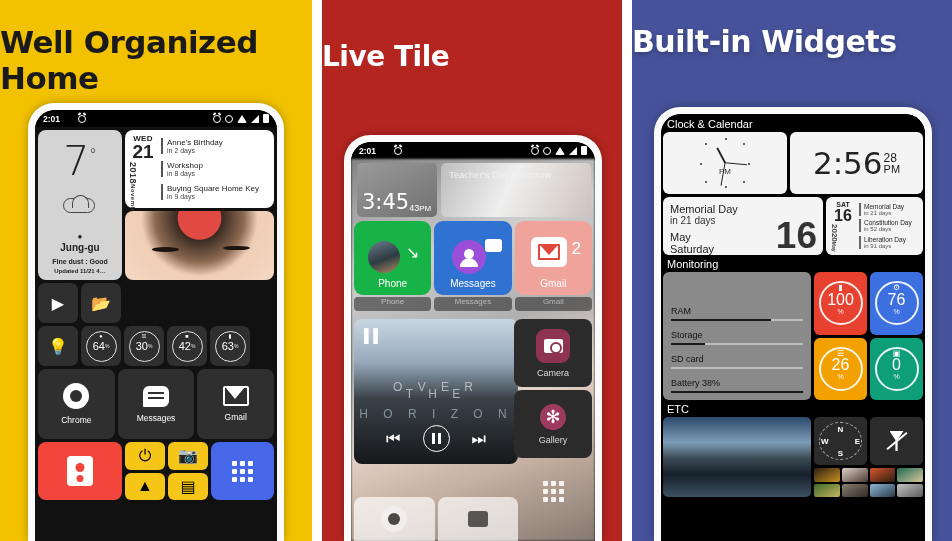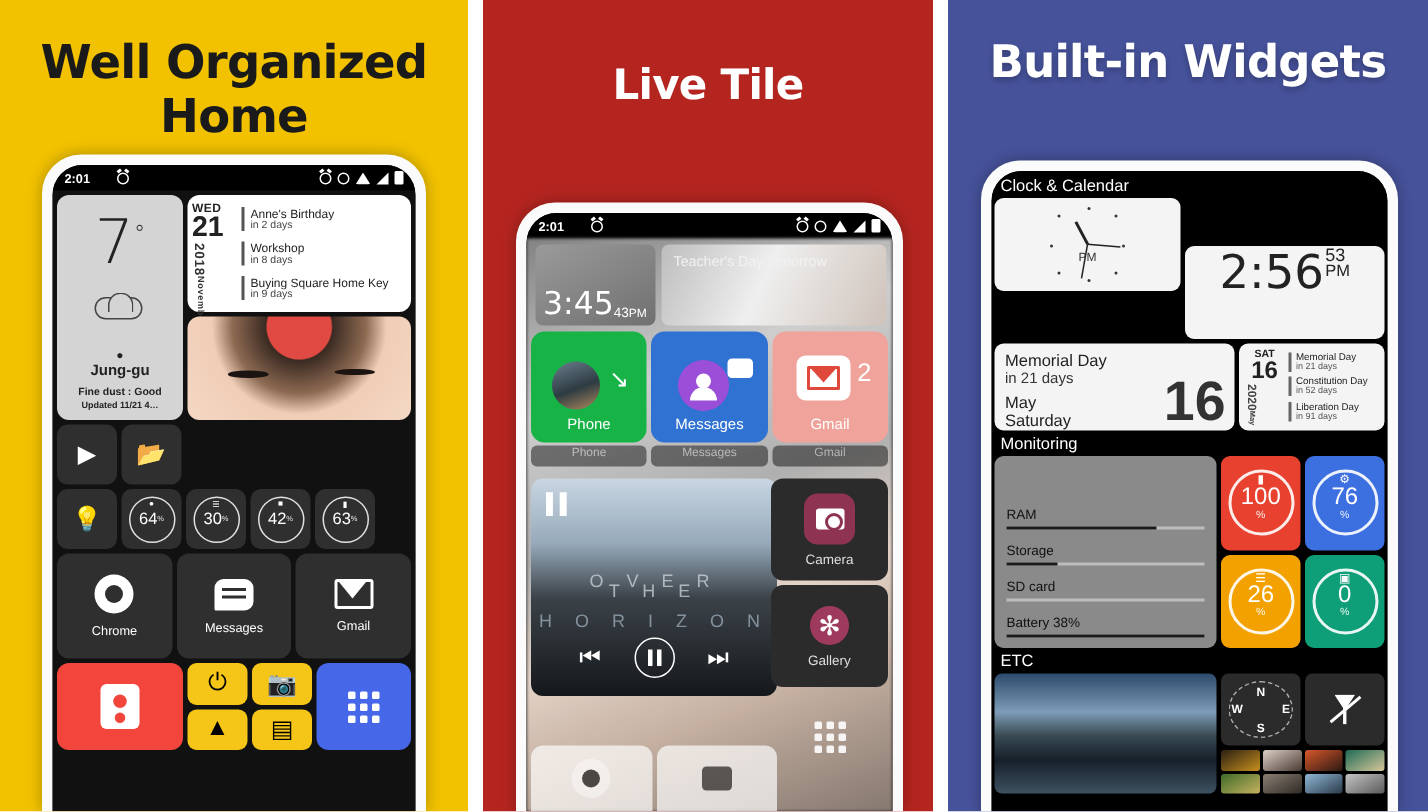--- a/index.html
+++ b/index.html
@@ -16,7 +16,7 @@
   .panel.p3 { width: 320px; background: #46529A; }
 
   .ptitle {
-    position:absolute; left:0; right:0; text-align:center;
+    position:absolute; left:0; right:0; 
     font-weight: 900; letter-spacing: -0.5px;
     font-family: "DejaVu Sans", sans-serif;
   }

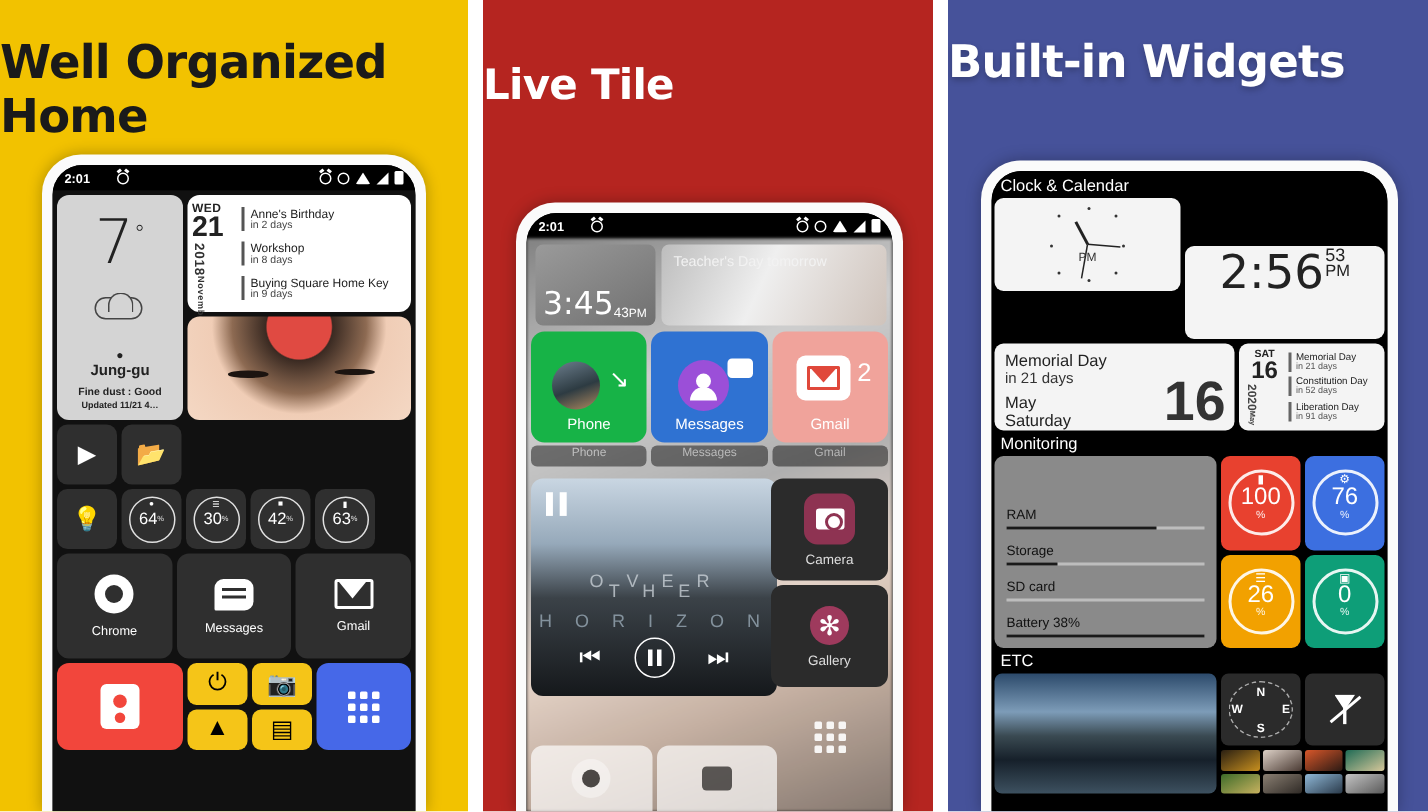--- a/index.html
+++ b/index.html
@@ -79,7 +79,7 @@
   .wx-upd { font-size:6px; margin-top:3px; font-weight:bold;}
 
   .calw { flex:1; background:#fff; border-radius:8px; height:78px; display:flex; padding:4px 3px;}
-  .cal-date { width:30px; color:#222; position:relative;}
+  .cal-date { width:30px; text-align:center; color:#222; position:relative;}
   .cal-dow { font-size:8px; font-weight:bold; letter-spacing:.3px;}
   .cal-day { font-size:19px; font-weight:bold; line-height:.95;}
   .cal-vert { writing-mode: vertical-rl; font-size:9px; font-weight:bold; letter-spacing:.5px; margin-top:1px; color:#333;}

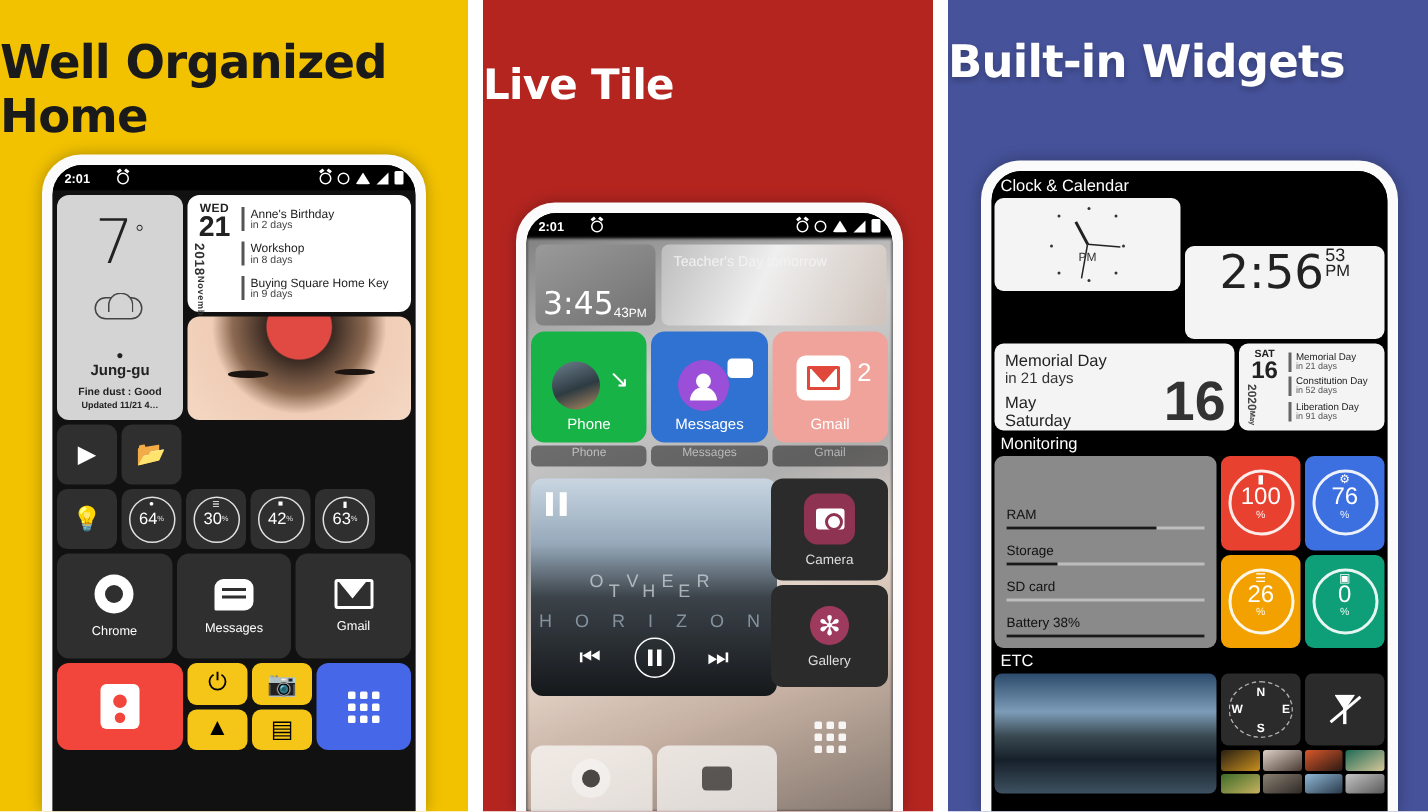--- a/index.html
+++ b/index.html
@@ -195,7 +195,7 @@
   .dial .mh{position:absolute;left:50%;top:50%;width:1.4px;height:22px;background:#222;transform-origin:bottom center;transform:translate(-50%,-100%) rotate(95deg);}
   .dial .sh{position:absolute;left:50%;top:50%;width:1px;height:23px;background:#222;transform-origin:top center;transform:translate(-50%,0) rotate(10deg);}
   .dial .pm{position:absolute;left:50%;top:58%;transform:translateX(-50%);font-size:8px;color:#333;}
-  .clk-dg{flex:1;height:62px;display:flex;align-items:flex-start;justify-content:center;margin-top:32px;}
+  .clk-dg{flex:1;height:62px;display:flex;align-items:center;justify-content:center;}
   .clk-dg .big{font-size:31px;font-weight:400;font-family:"DejaVu Sans",sans-serif;}
   .clk-dg .sm{display:inline-flex;flex-direction:column;align-items:flex-start;margin-left:1px;}
   .clk-dg .sec{font-size:12px;line-height:1;}

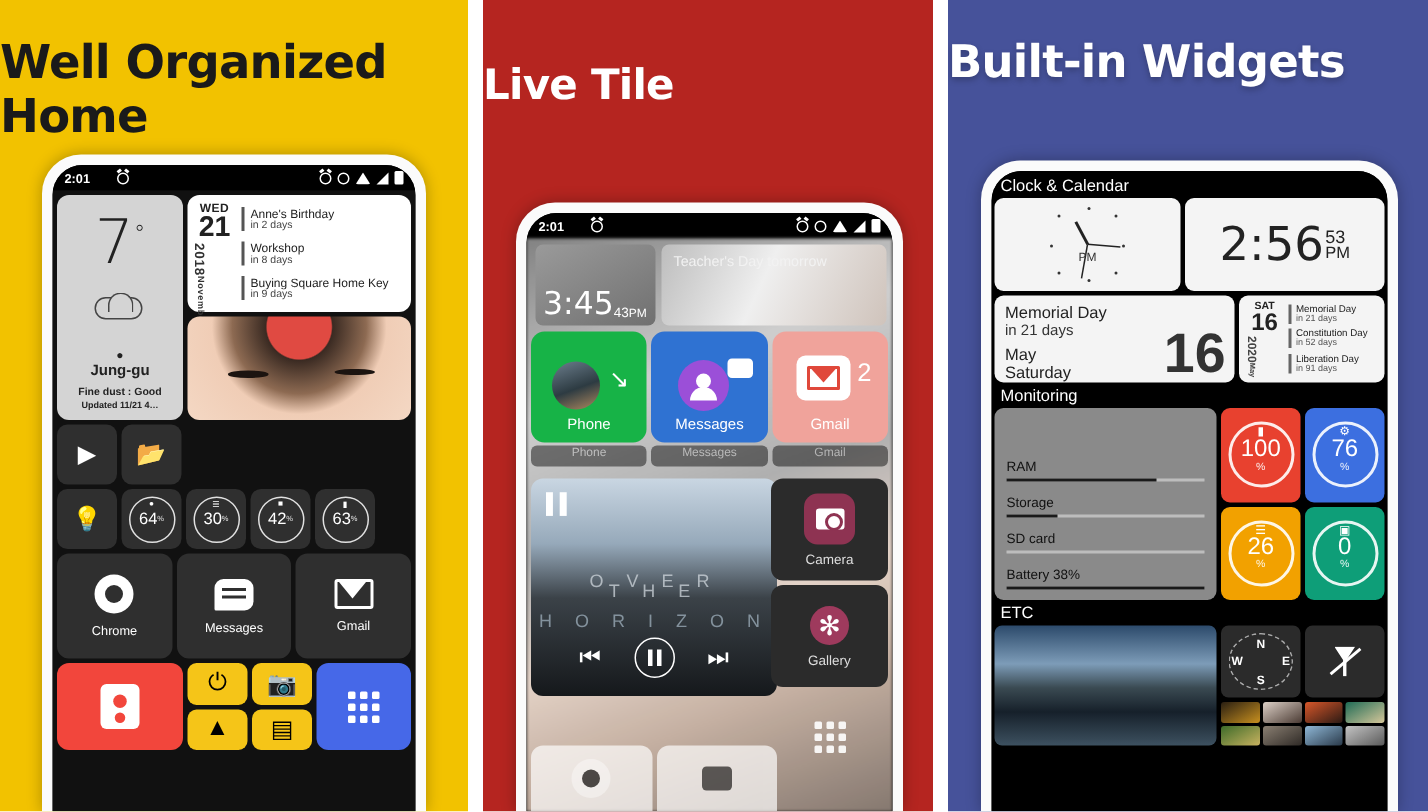--- a/index.html
+++ b/index.html
@@ -539,7 +539,7 @@
             <div class="card clk-dg">
               <span class="big">2:56</span>
               <span class="sm">
-                <span class="sec">53</span>
+                <span class="sec">28</span>
                 <span class="ap">PM</span>
               </span>
             </div>

